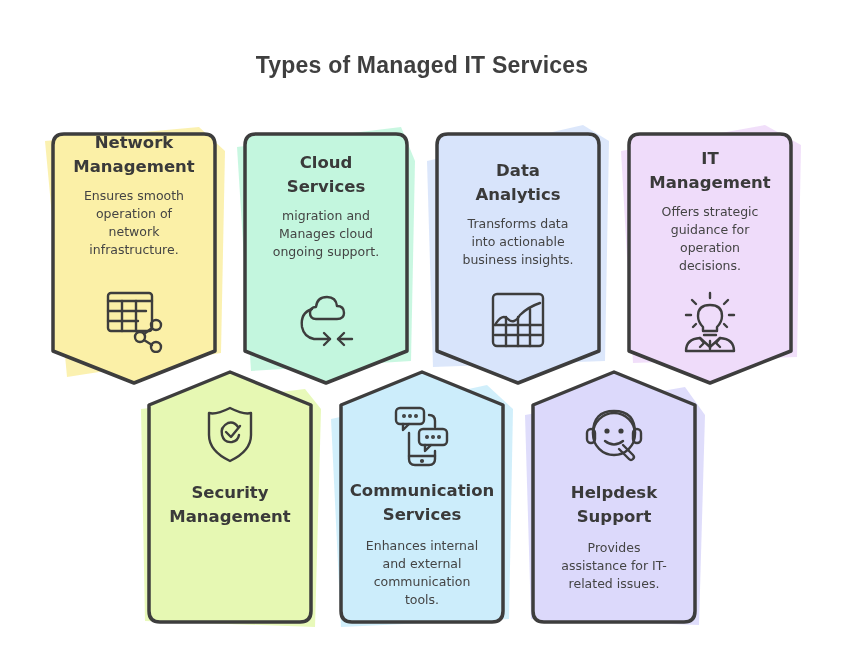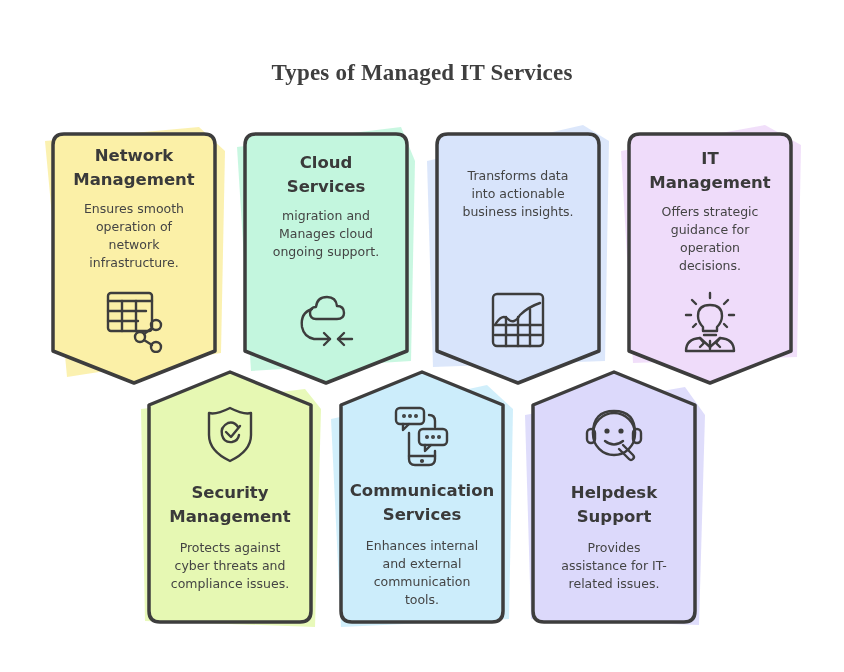--- a/index.html
+++ b/index.html
@@ -5,8 +5,8 @@
   html, body { margin: 0; padding: 0; background: #ffffff; }
   body { width: 844px; height: 672px; position: relative; overflow: hidden;
          font-family: "DejaVu Sans", sans-serif; color: #3a3a3a; }
-  .title { position: absolute; left: 0; top: 60px; width: 844px; text-align: center;
-           font-family: Liberation Serif, serif; font-weight: bold; font-size: 23px;
+  .title { position: absolute; left: 0; top: 52px; width: 844px; text-align: center;
+           font-family: Liberation Sans, sans-serif; font-weight: bold; font-size: 23px;
            color: #3f3f3f; letter-spacing: 0.2px; }
   .card { position: absolute; width: 170px; }
   .card svg.shape { position: absolute; left: 0; top: 0; overflow: visible; }

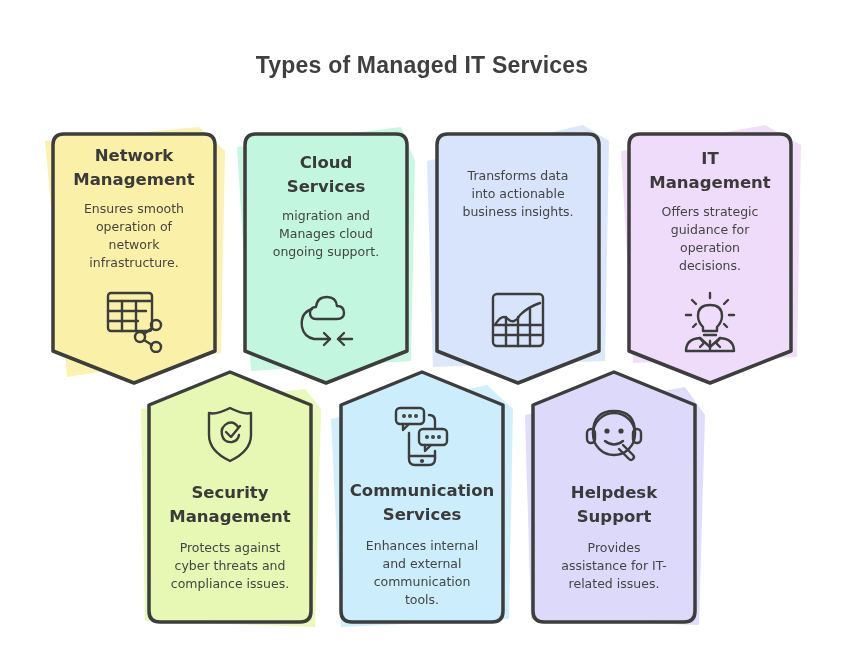--- a/index.html
+++ b/index.html
@@ -26,7 +26,7 @@
     <path d="M-4 10 L150 -4 L176 20 L172 222 L18 246 Z" fill="#fbf0a7" opacity="0.9"></path>
     <path d="M4 14 Q4 3 15 3 L155 3 Q166 3 166 14 L166 220 L85 252 L4 220 Z" fill="#fbf0a7" stroke="#3d3d3d" stroke-width="3.5" stroke-linejoin="round"></path>
   </svg>
-  <div class="content" style="top:13px;">
+  <div class="content" style="top:0;">
     <div class="heading">
       <div>Network</div>
         <div>Management</div>

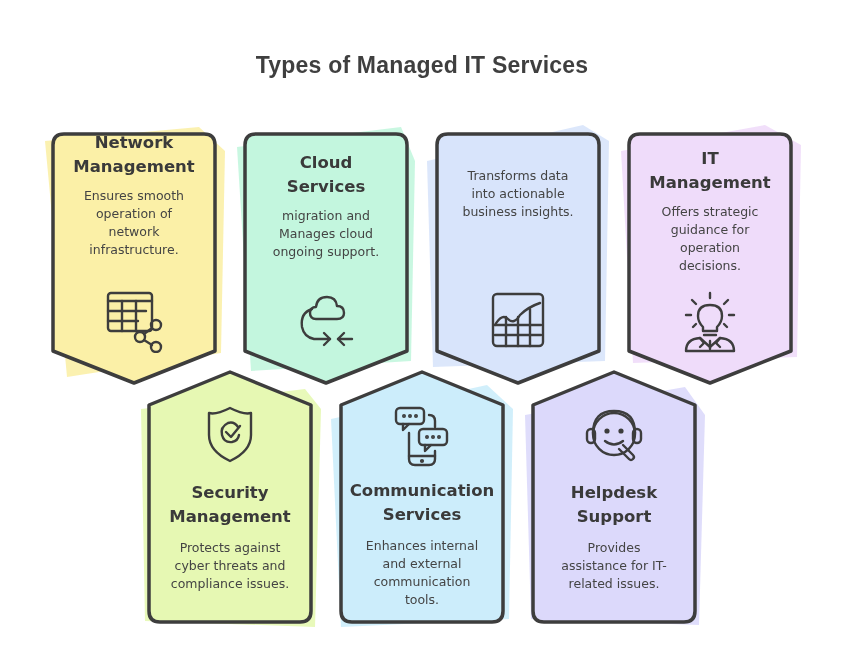--- a/index.html
+++ b/index.html
@@ -88,6 +88,10 @@
     <path d="M4 14 Q4 3 15 3 L155 3 Q166 3 166 14 L166 220 L85 252 L4 220 Z" fill="#d8e4fb" stroke="#3d3d3d" stroke-width="3.5" stroke-linejoin="round"></path>
   </svg>
   <div class="content" style="top:28px;">
+    <div class="heading">
+      <div>Data</div>
+        <div>Analytics</div>
+    </div>
     <div class="desc">
       <div>Transforms data</div>
         <div>into actionable</div>

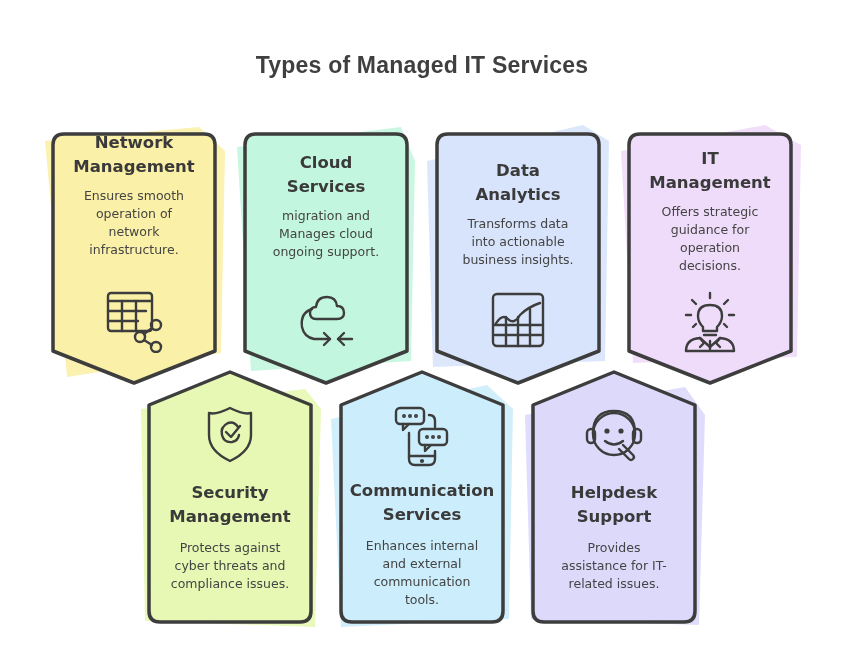--- a/index.html
+++ b/index.html
@@ -164,11 +164,6 @@
       <div>Security</div>
         <div>Management</div>
     </div>
-    <div class="desc" style="margin-top:10px;">
-      <div>Protects against</div>
-        <div>cyber threats and</div>
-        <div>compliance issues.</div>
-    </div>
   </div>
 </div>
 

